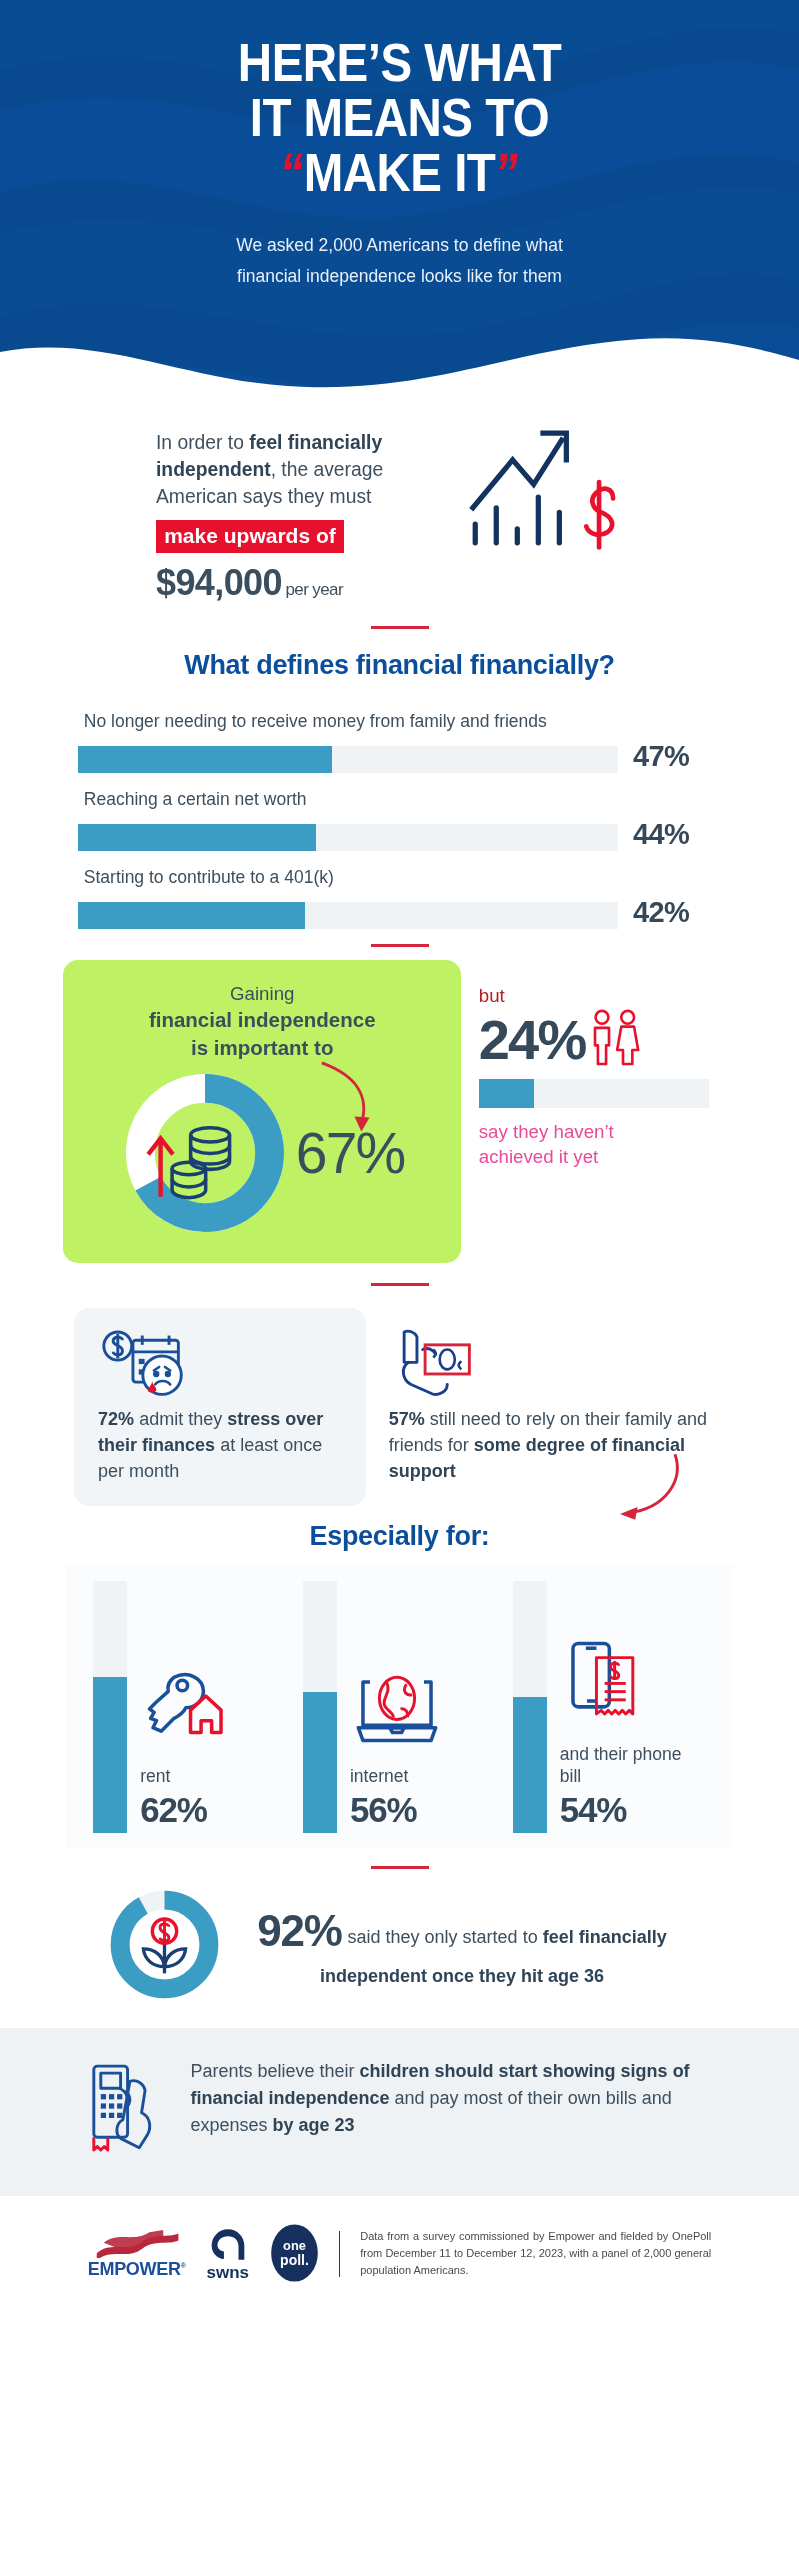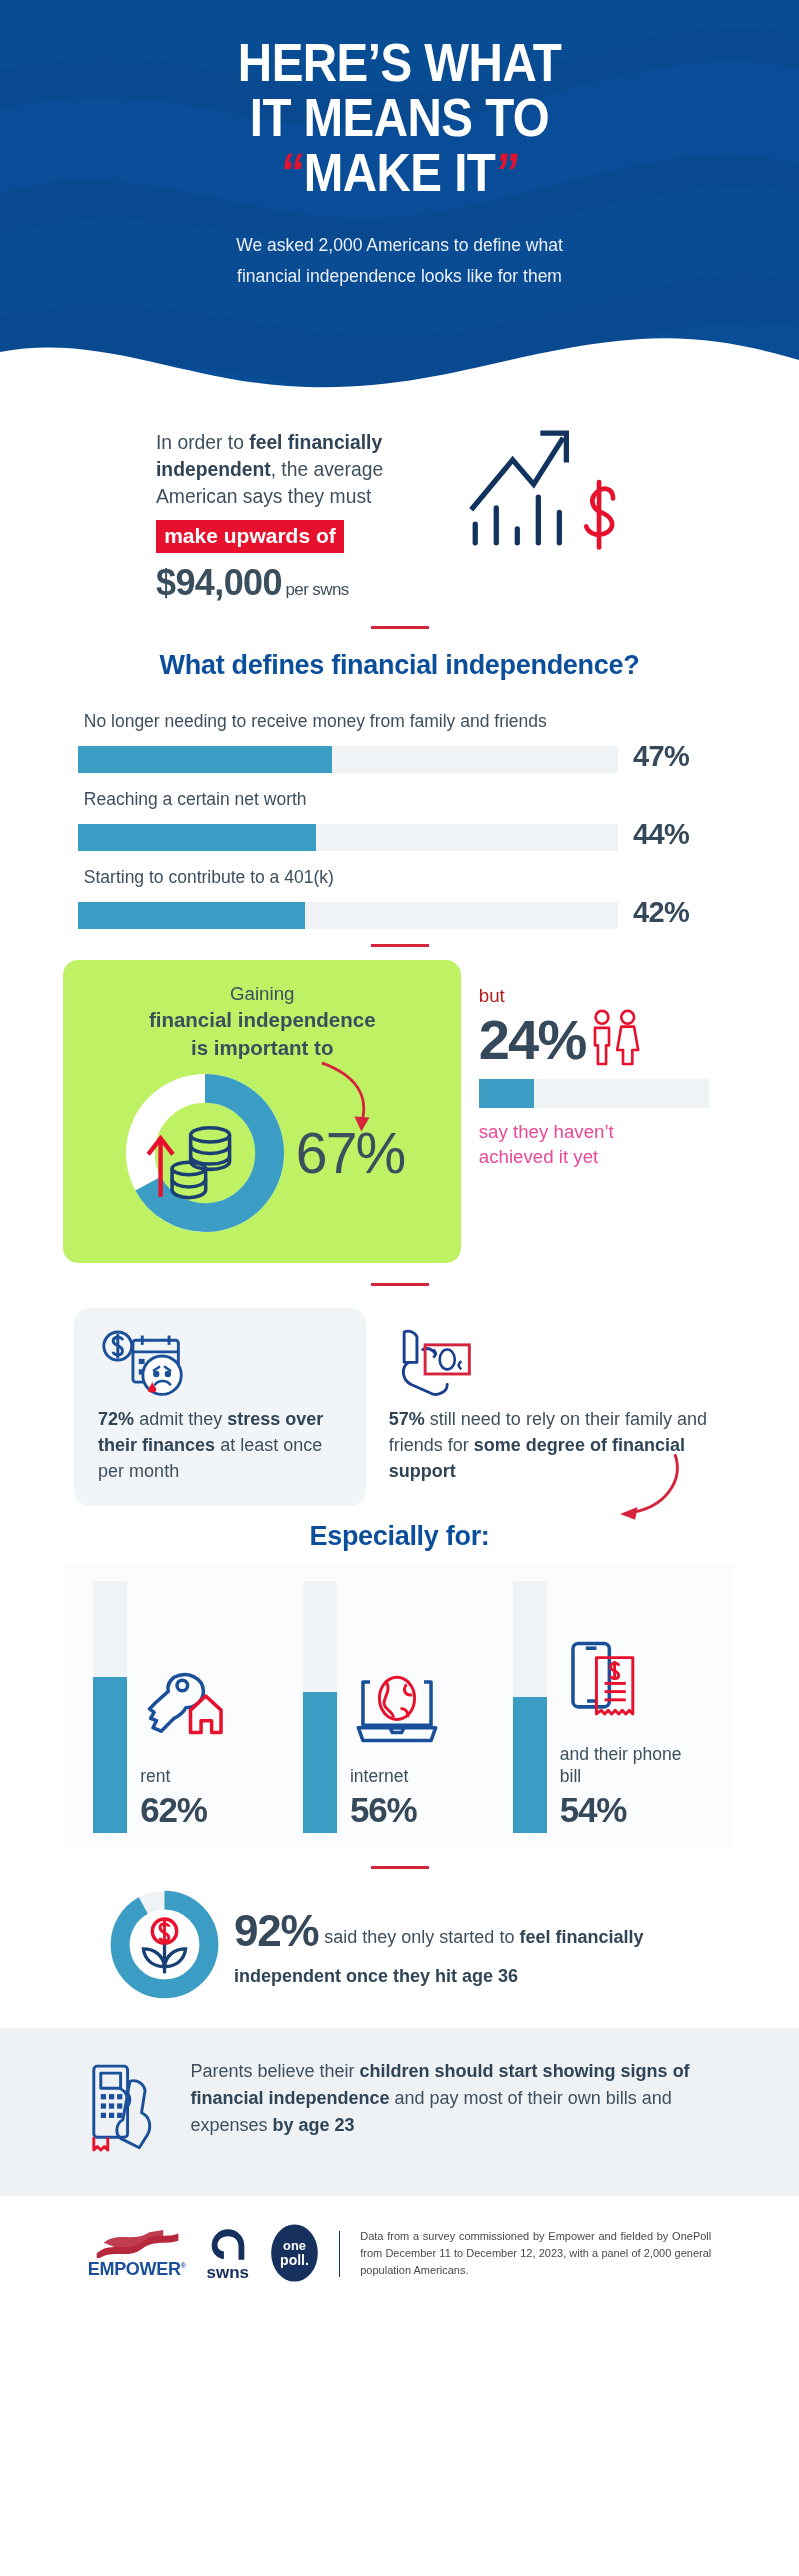--- a/index.html
+++ b/index.html
@@ -190,7 +190,7 @@
     <div class="salary-text">
       <p><span>In order to </span><b>feel financially independent</b><span>, the average American says they must</span></p>
       <div class="redbar">make upwards of</div>
-      <div class="bignum"><span>$94,000</span><span class="per">per swns</span></div>
+      <div class="bignum"><span>$94,000</span><span class="per">per year</span></div>
     </div>
     <div class="salary-art">
       <svg width="164" height="146" viewBox="0 0 280 250">

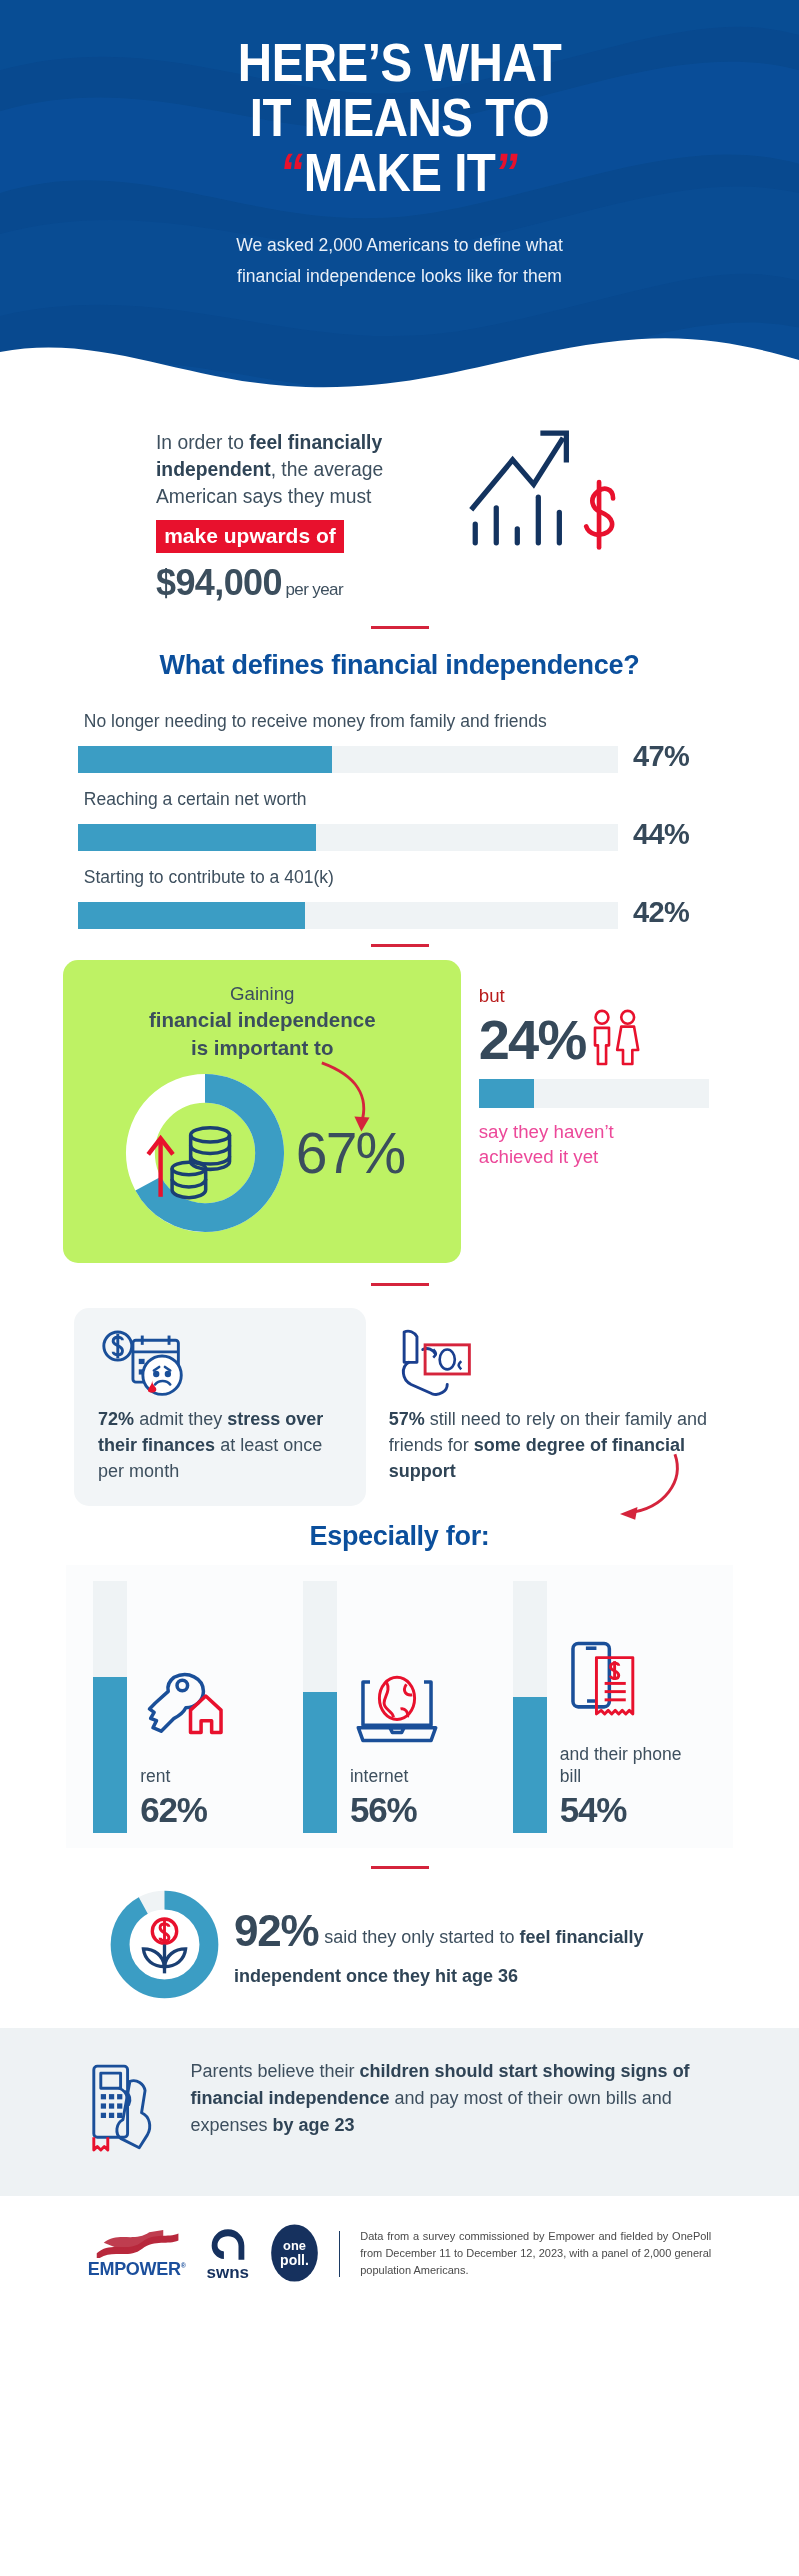--- a/index.html
+++ b/index.html
@@ -215,7 +215,7 @@
 
   <div class="divider" style="margin-top:22px"></div>
 
-  <h2 class="sec-title" style="margin-top:21px">What defines financial independence?</h2>
+  <h2 class="sec-title" style="margin-top:21px">What defines financial financially?</h2>
 
   <section class="hbars" style="margin-top:21px">
 

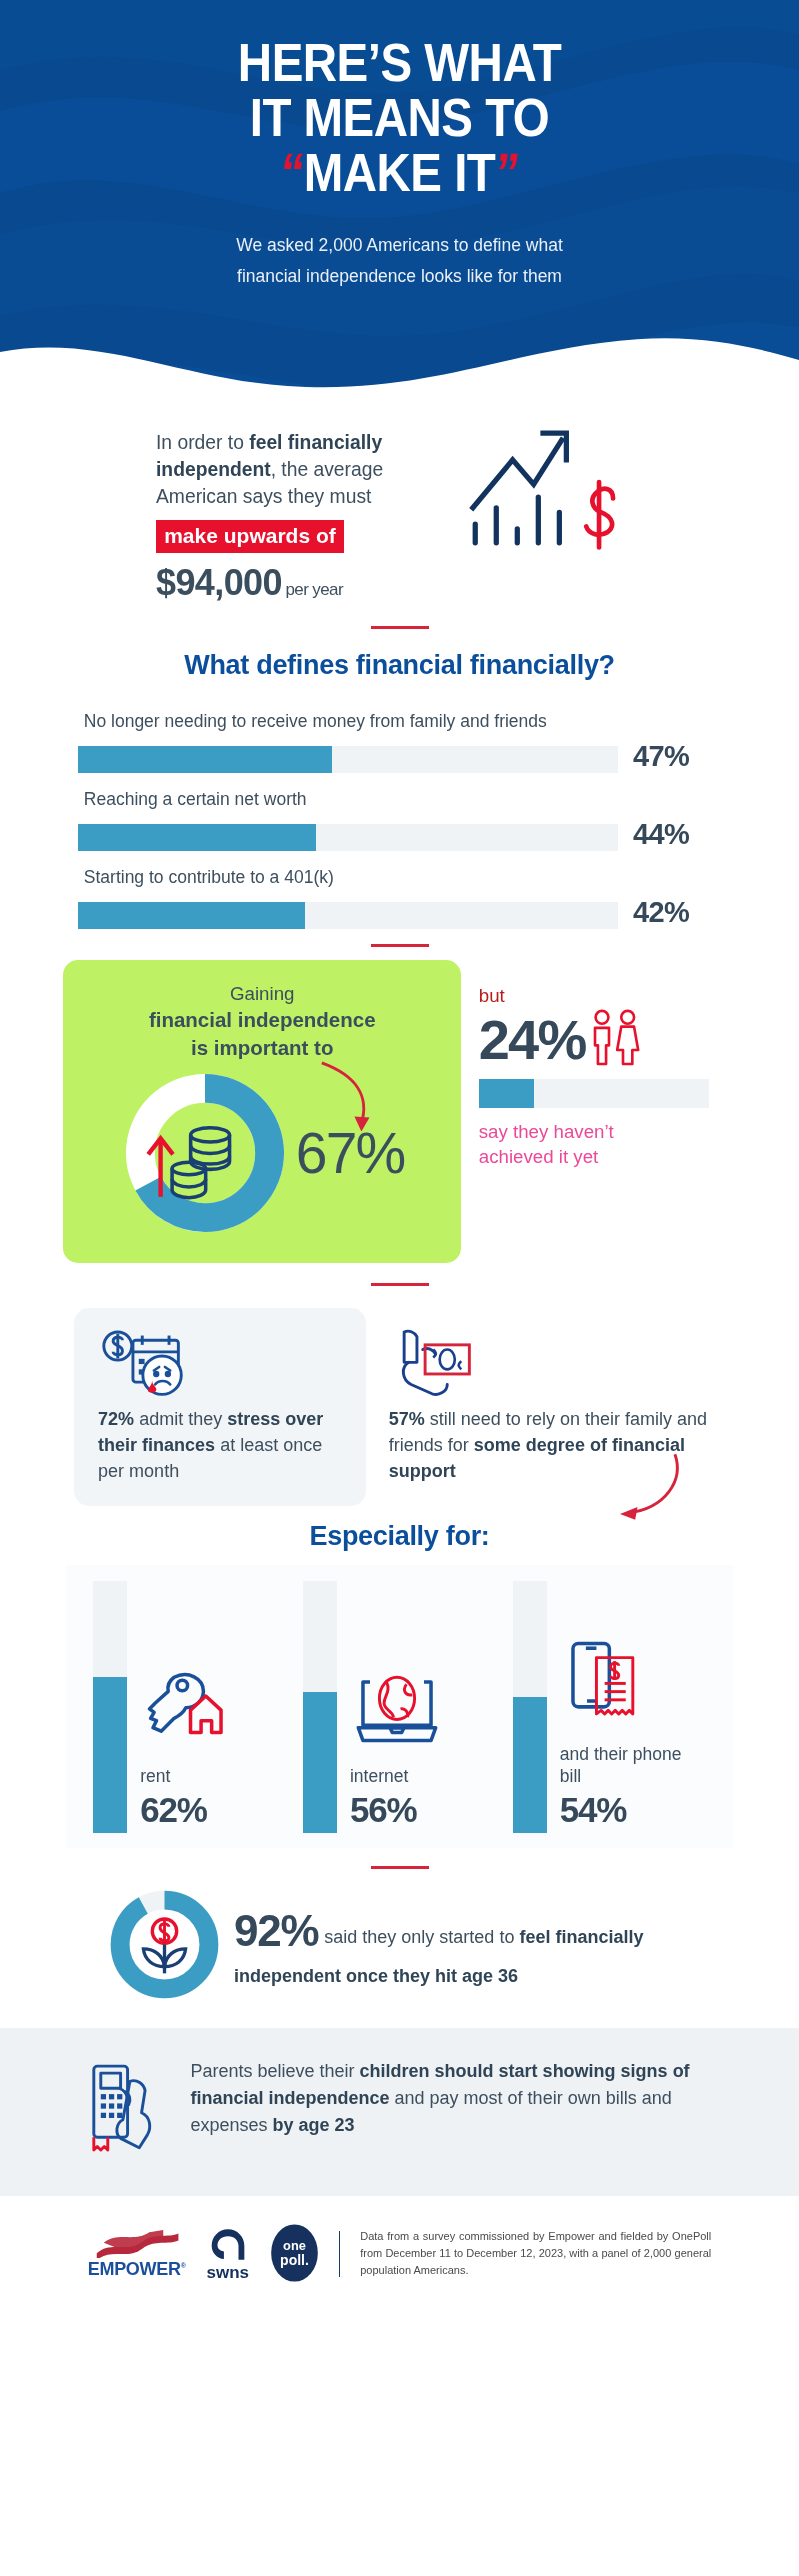--- a/index.html
+++ b/index.html
@@ -136,7 +136,7 @@
   .vbar-pct { font-size: 35px; font-weight: 700; color: #36495a; letter-spacing: -1.2px; margin-top: 2.3px; }
 
   
-  .age-sec { display: flex; align-items: center; justify-content: center; gap: 14px; padding: 20px 0 28px; }
+  .age-sec { display: flex; align-items: center; justify-content: center; gap: 14px; padding: 20px 0 28px; text-align: center; }
   .age-txt { width: 456px; font-size: 18px; line-height: 1.45; color: #3d4f5e; }
   .age-txt .big { font-size: 44px; font-weight: 700; color: #36495a; letter-spacing: -1.2px; vertical-align: -3.5px; margin-right: 5.8px;}
   .age-txt b { font-weight: 700; color: #2f4456; }

